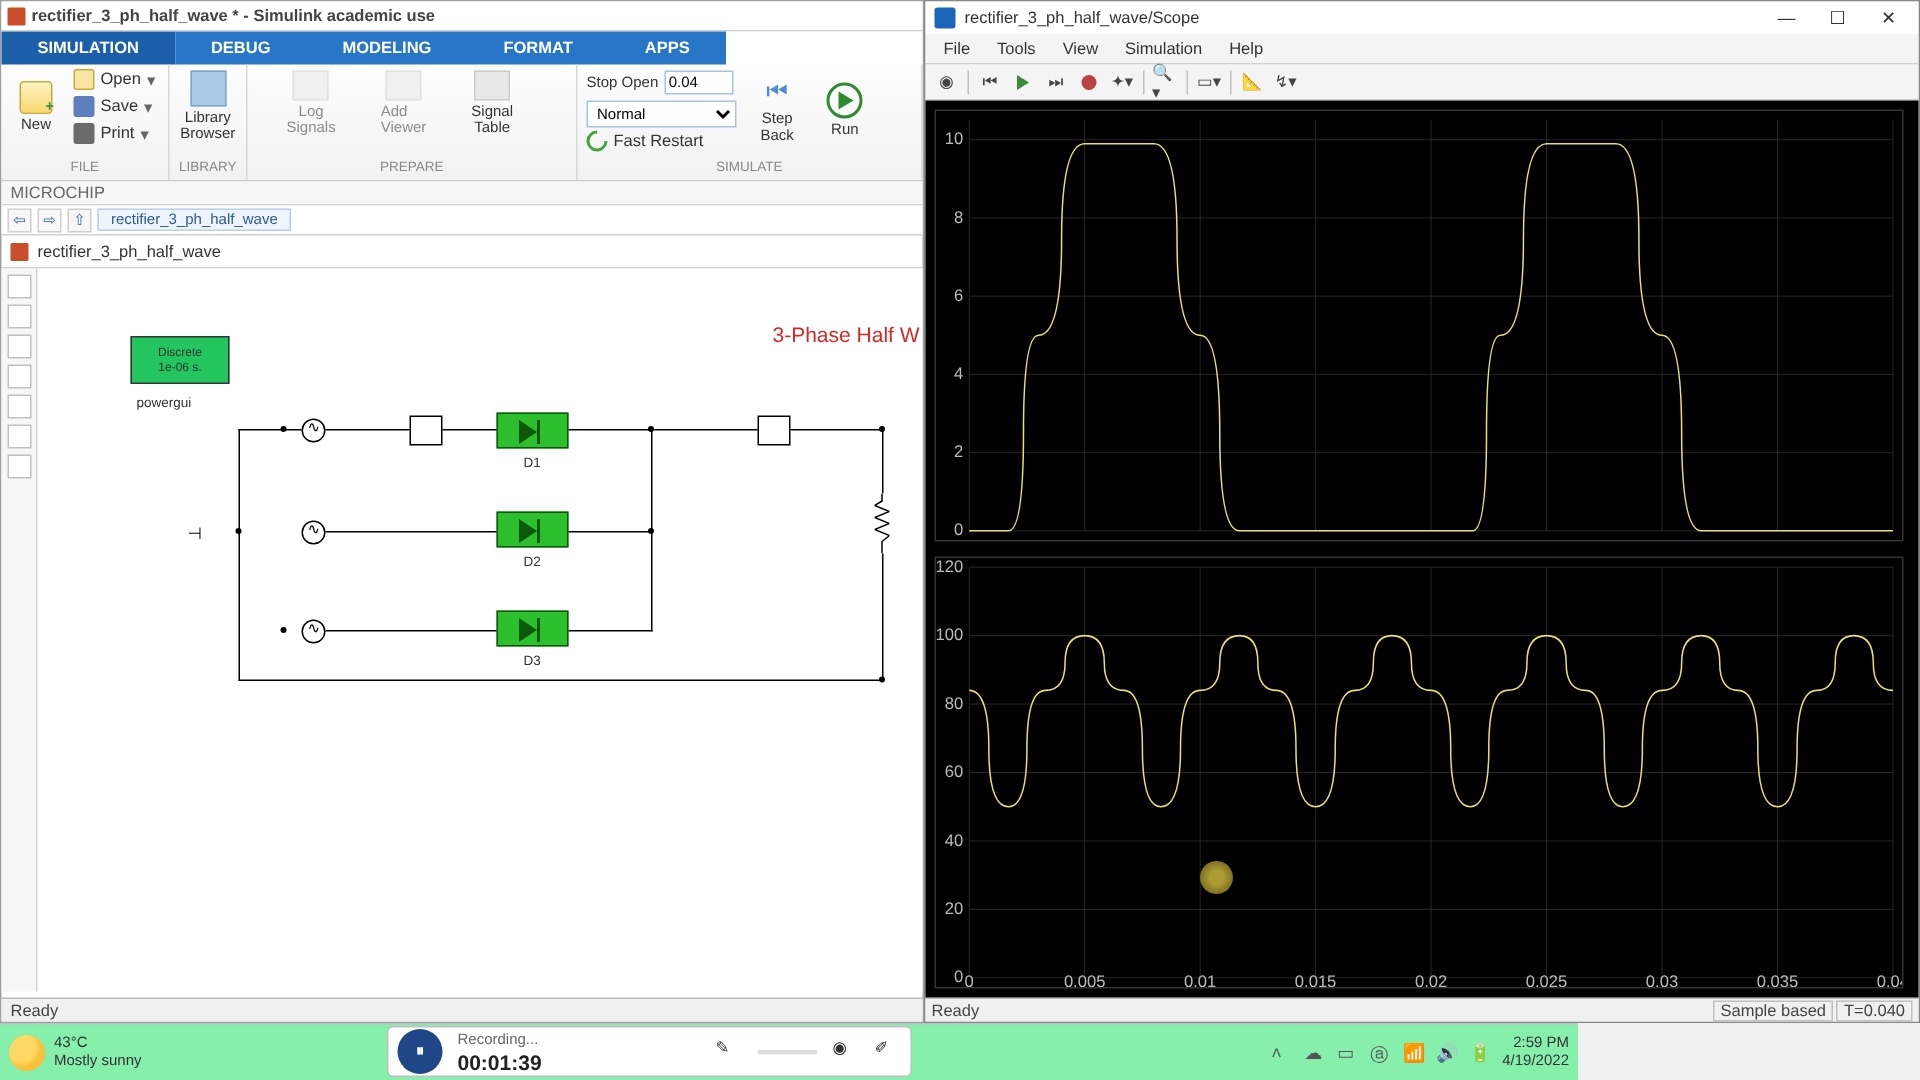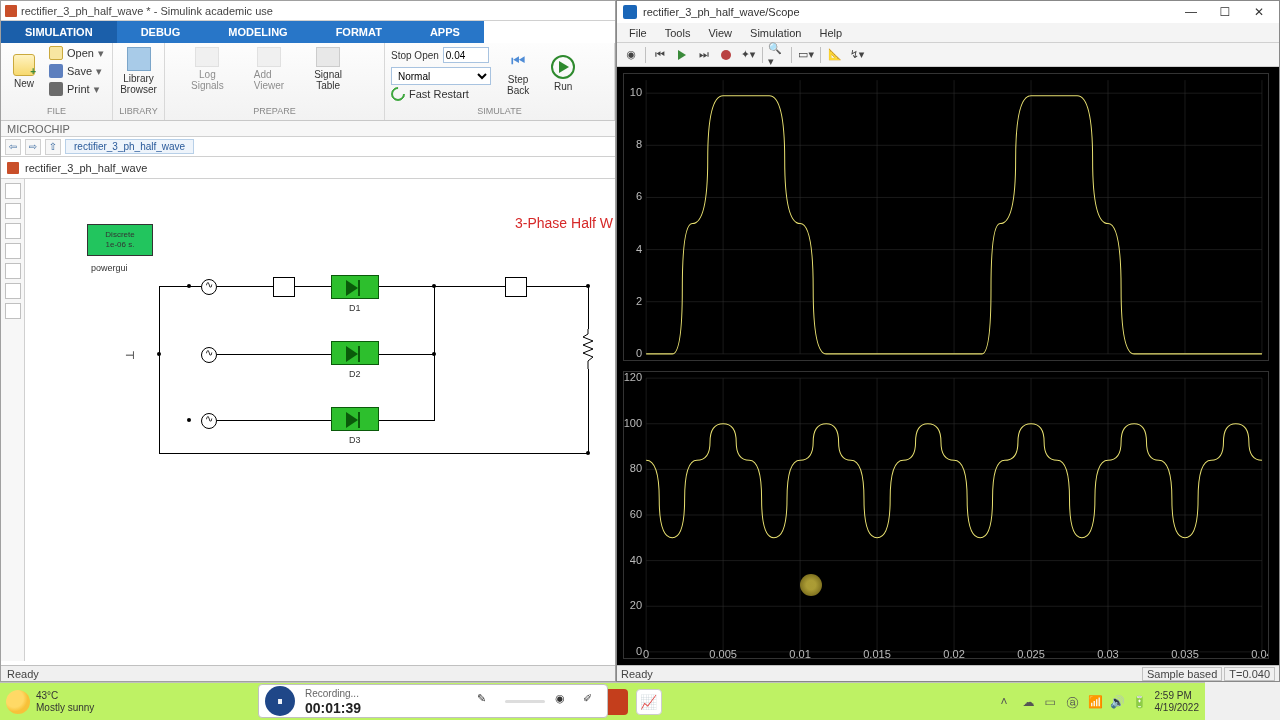--- a/index.html
+++ b/index.html
@@ -7,7 +7,7 @@
 
 
 .simulink-window { position: absolute; left: 0; top: 0; width: 616px; height: 682px; background: #fff; border: 1px solid #a0a0a0; }
-.titlebar { height: 20px; background: #fff; display: flex; align-items: center; padding-left: 4px; gap: 4px; border-bottom: 1px solid #d0d0d0; }
+.titlebar { height: 20px; background: #fff; display: flex; align-items: center; padding-left: 4px; gap: 4px; border-bottom: 1px solid #d0d0d0; font-weight: bold; }
 .titlebar-icon { width: 12px; height: 12px; background: #c94f2a; border-radius: 1px; }
 .titlebar-text { font-size: 11px; color: #444; }
 

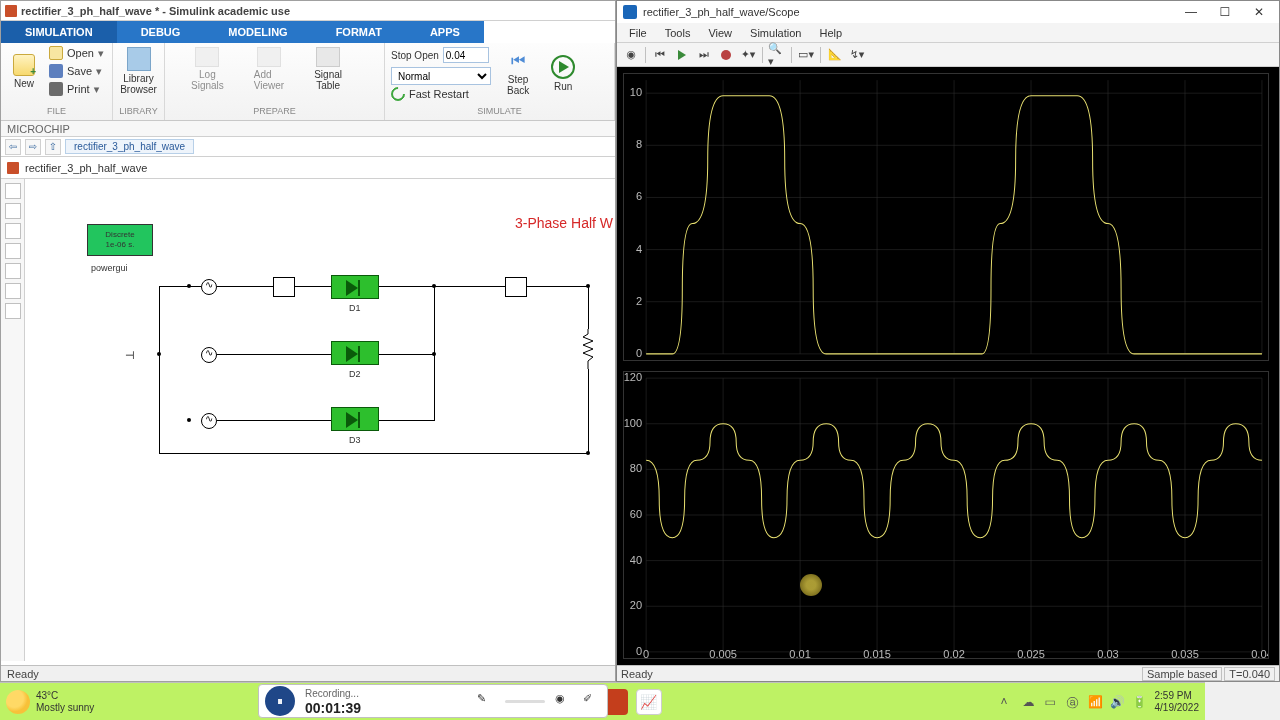--- a/index.html
+++ b/index.html
@@ -96,7 +96,7 @@
 .cursor-dot{position:absolute;width:22px;height:22px;background:radial-gradient(circle,#c9b73e 30%,#8a7a1f 80%);border-radius:50%;opacity:.85;}
 
 
-.taskbar{position:absolute;left:0;bottom:0;width:1205px;height:38px;background:#bef264;border-top:1px solid #c0c0c0;display:flex;align-items:center;padding:16px 6px;}
+.taskbar{position:absolute;left:0;bottom:0;width:1052px;height:38px;background:#86efac;border-top:1px solid #c0c0c0;display:flex;align-items:center;padding:16px 6px;}
 .weather{display:flex;align-items:center;gap:6px;}
 .weather-icon{width:24px;height:24px;background:radial-gradient(circle at 35% 35%,#ffd966 40%,#f7c139 60%);border-radius:50%;}
 .weather-text{display:flex;flex-direction:column;line-height:12px;}

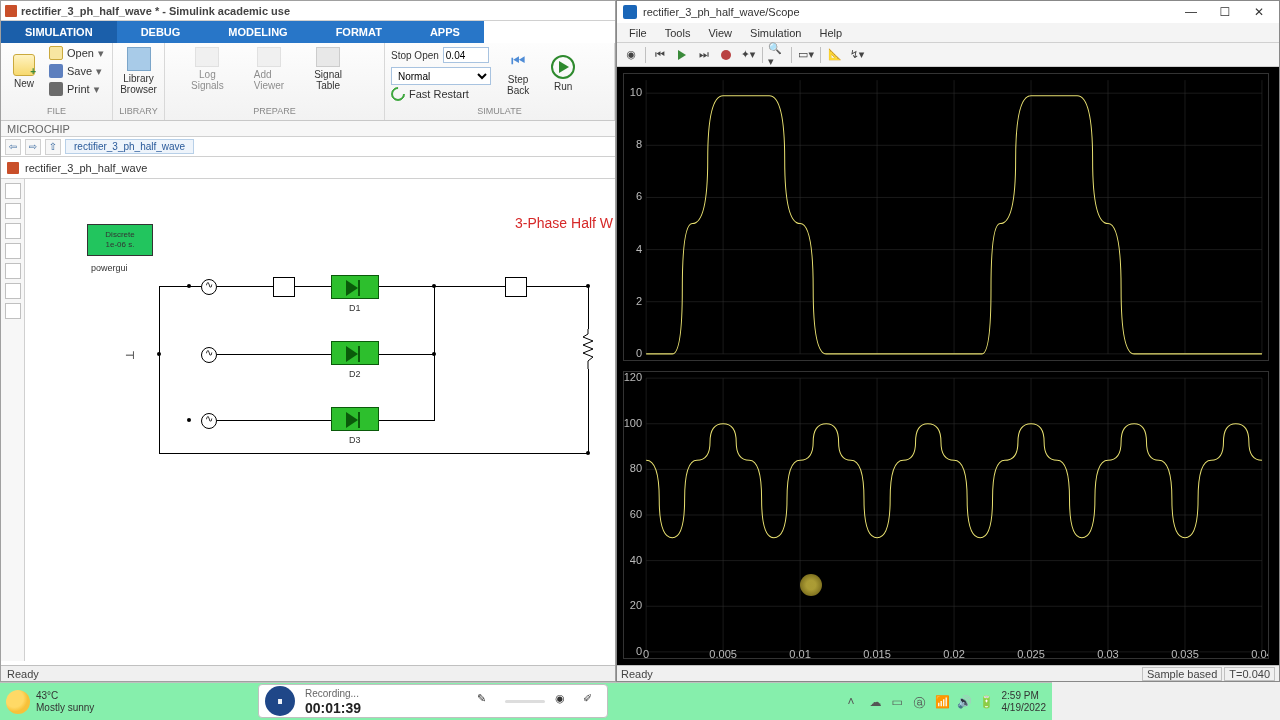--- a/index.html
+++ b/index.html
@@ -112,7 +112,7 @@
 .rec-tool{width:18px;height:18px;color:#333;}
 .tray{margin-left:auto;display:flex;align-items:center;gap:8px;}
 .tray-icon{width:14px;height:14px;color:#555;font-size:12px;}
-.clock{display:flex;flex-direction:column;align-items:flex-start;line-height:12px;}
+.clock{display:flex;flex-direction:column;align-items:flex-end;line-height:12px;}
 .clock span{font-size:10px;color:#333;}
 </style>
 </head>

